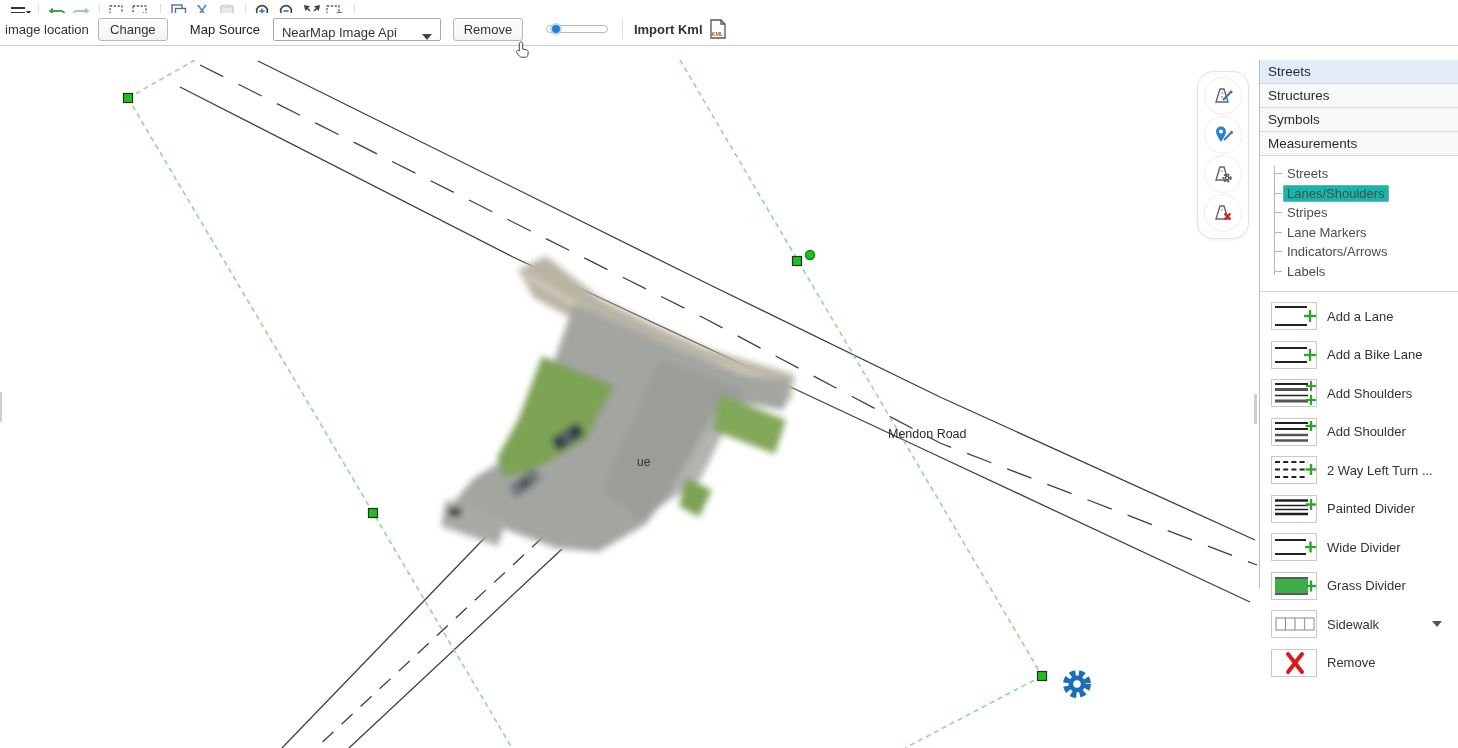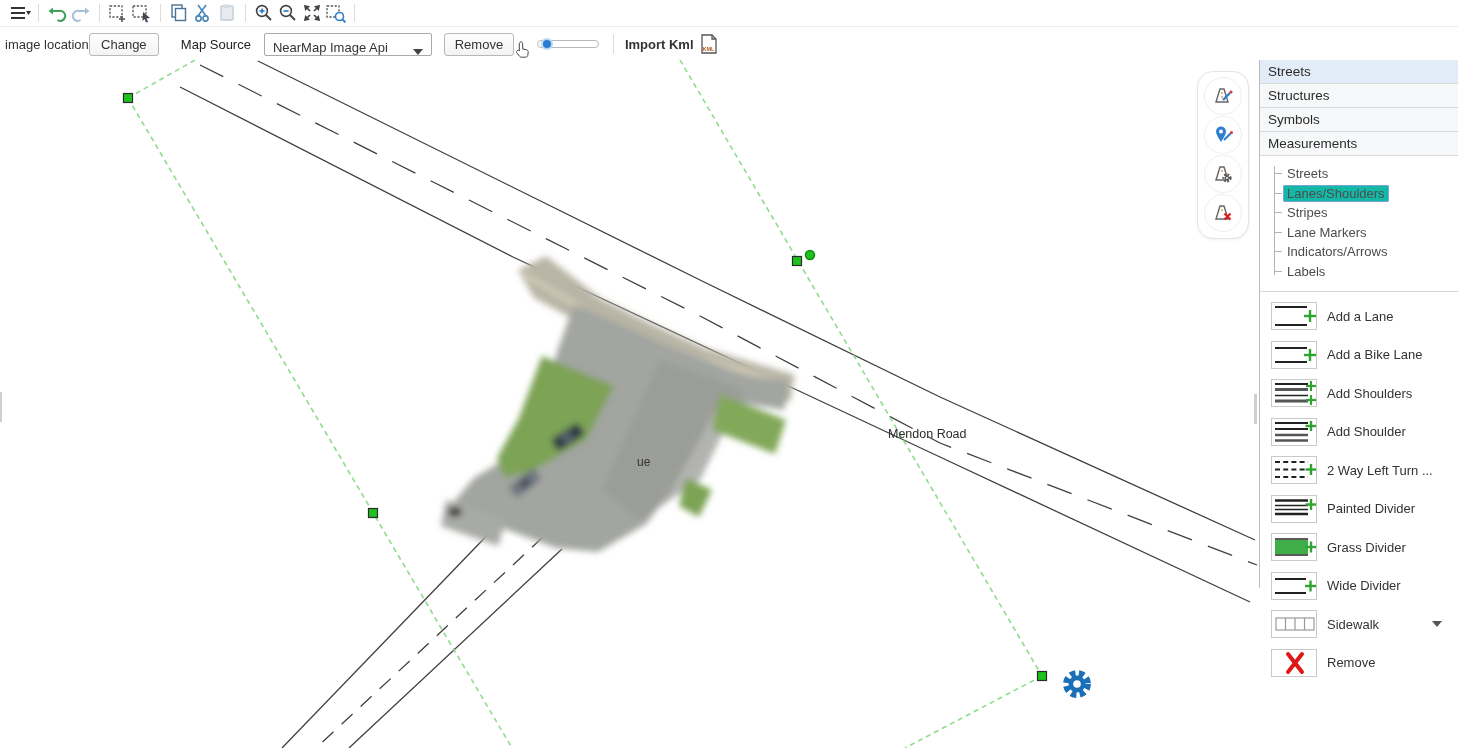--- a/index.html
+++ b/index.html
@@ -19,7 +19,7 @@
   .tab.active { font-weight:bold; border-bottom:3px solid #2878b8; color:#111; }
 
   
-  .row2 { position:absolute; top:28px; left:0; right:0; height:33px;
+  .row2 { position:absolute; top:13px; left:0; right:0; height:33px;
     display:flex; align-items:center; padding-left:5px; background:#fff;
     border-bottom:1px solid #cfcfcf; font-size:13px; }
   .lbl { color:#333; }

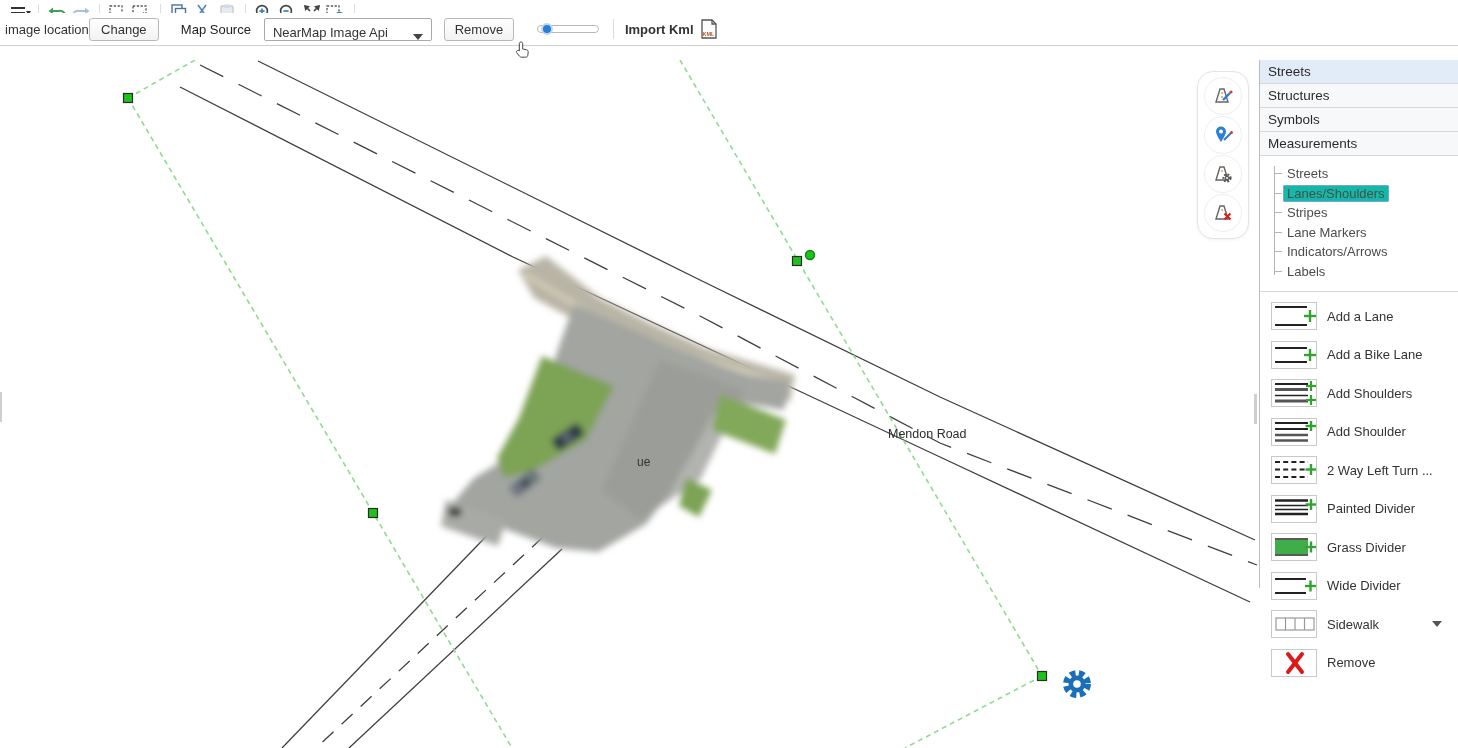--- a/index.html
+++ b/index.html
@@ -190,7 +190,7 @@
 
   <div class="row2">
     <span class="lbl">image location</span>
-    <button class="btn" style="margin-left:0; width:70px; justify-content:center;">Change</button>
+    <button class="btn" style="margin-left:9px; width:70px; justify-content:center;">Change</button>
     <span class="lbl" style="margin-left:22px; color:#222;">Map Source</span>
     <div class="dropdown" style="margin-left:13px;">
       <span>NearMap Image Api</span>

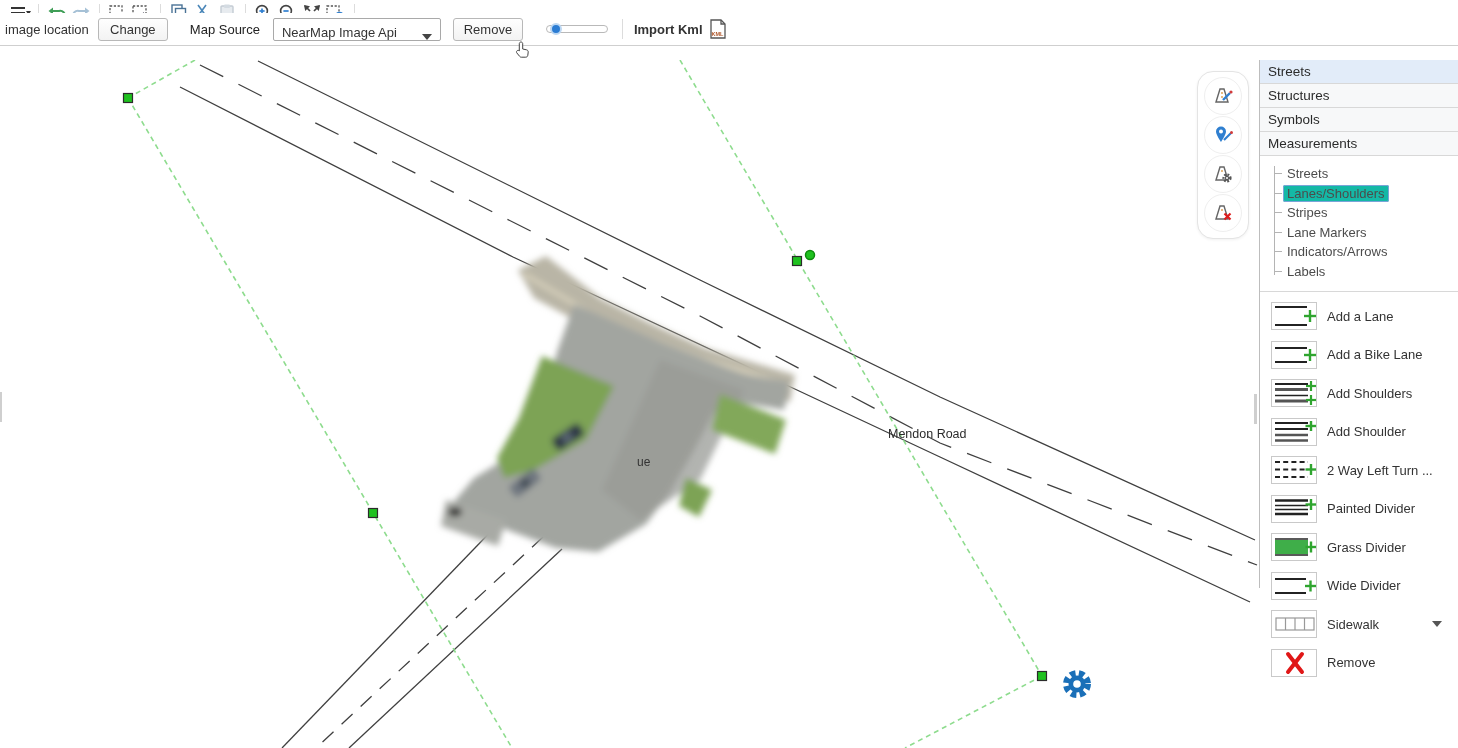--- a/index.html
+++ b/index.html
@@ -448,6 +448,21 @@
       <div class="tool-row">
         <div class="tool-icon">
           <svg width="46" height="28">
+              <g stroke="#222" stroke-width="2">
+                <line x1="3" y1="7" x2="34" y2="7"></line>
+                <line x1="3" y1="21" x2="34" y2="21"></line>
+              </g>
+              <g stroke="#2fa52f" stroke-width="2.4">
+                <line x1="38.5" y1="8.5" x2="38.5" y2="19.5"></line>
+                <line x1="33" y1="14" x2="44" y2="14"></line>
+              </g>
+            </svg>
+        </div>
+        <span class="tool-label">Wide Divider</span>
+      </div>
+      <div class="tool-row">
+        <div class="tool-icon">
+          <svg width="46" height="28">
               <rect x="3" y="7" width="33" height="14" fill="#3fae49"></rect>
               <line x1="3" y1="6" x2="36" y2="6" stroke="#222" stroke-width="1.4"></line>
               <line x1="3" y1="22" x2="36" y2="22" stroke="#222" stroke-width="1.4"></line>
@@ -458,21 +473,6 @@
             </svg>
         </div>
         <span class="tool-label">Grass Divider</span>
-      </div>
-      <div class="tool-row">
-        <div class="tool-icon">
-          <svg width="46" height="28">
-              <g stroke="#222" stroke-width="2">
-                <line x1="3" y1="7" x2="34" y2="7"></line>
-                <line x1="3" y1="21" x2="34" y2="21"></line>
-              </g>
-              <g stroke="#2fa52f" stroke-width="2.4">
-                <line x1="38.5" y1="8.5" x2="38.5" y2="19.5"></line>
-                <line x1="33" y1="14" x2="44" y2="14"></line>
-              </g>
-            </svg>
-        </div>
-        <span class="tool-label">Wide Divider</span>
       </div>
       <div class="tool-row">
         <div class="tool-icon">

